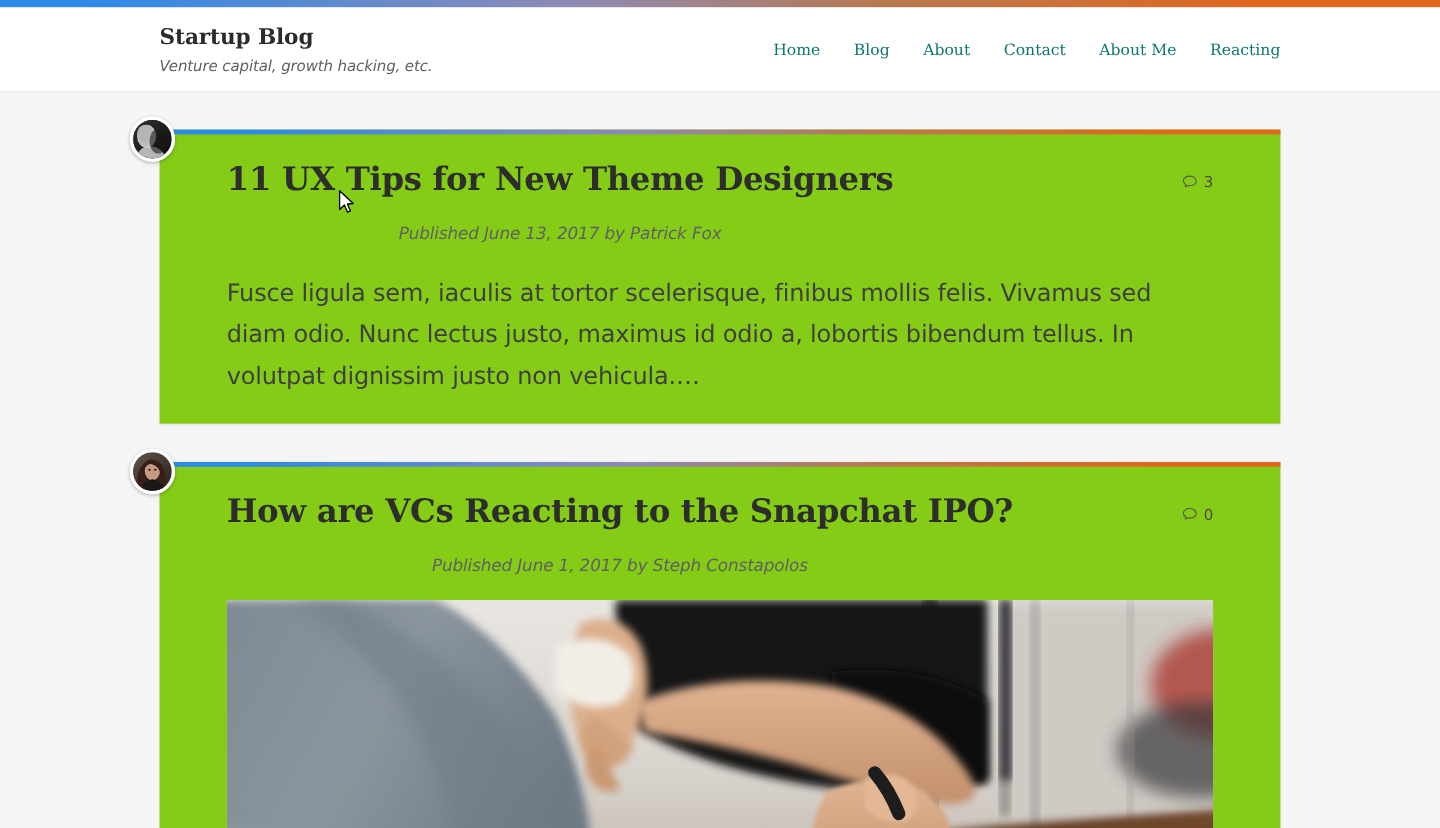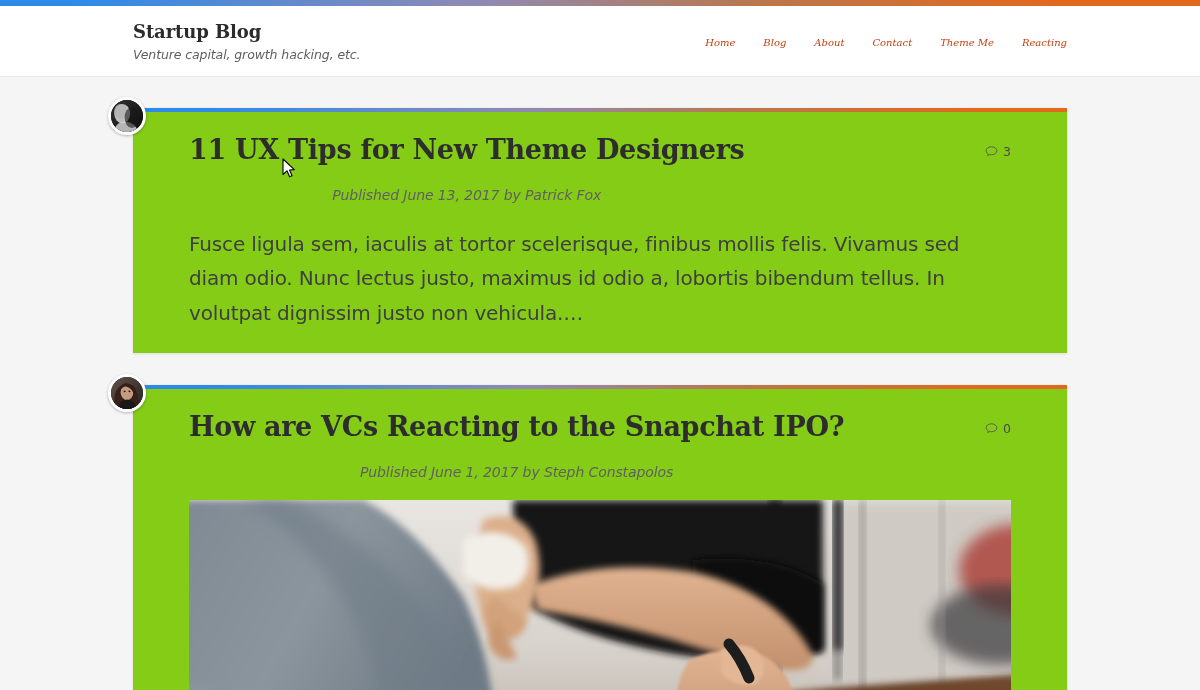--- a/index.html
+++ b/index.html
@@ -77,12 +77,11 @@
 
   .nav-link {
     font-family: "DejaVu Serif", "Liberation Serif", serif;
-    font-size: 10px;
-    color: #c2410c;
+    font-size: 13px;
+    color: #0f766e;
     text-decoration: none;
     white-space: nowrap;
     cursor: pointer;
-    font-style: italic;
   }
 
   

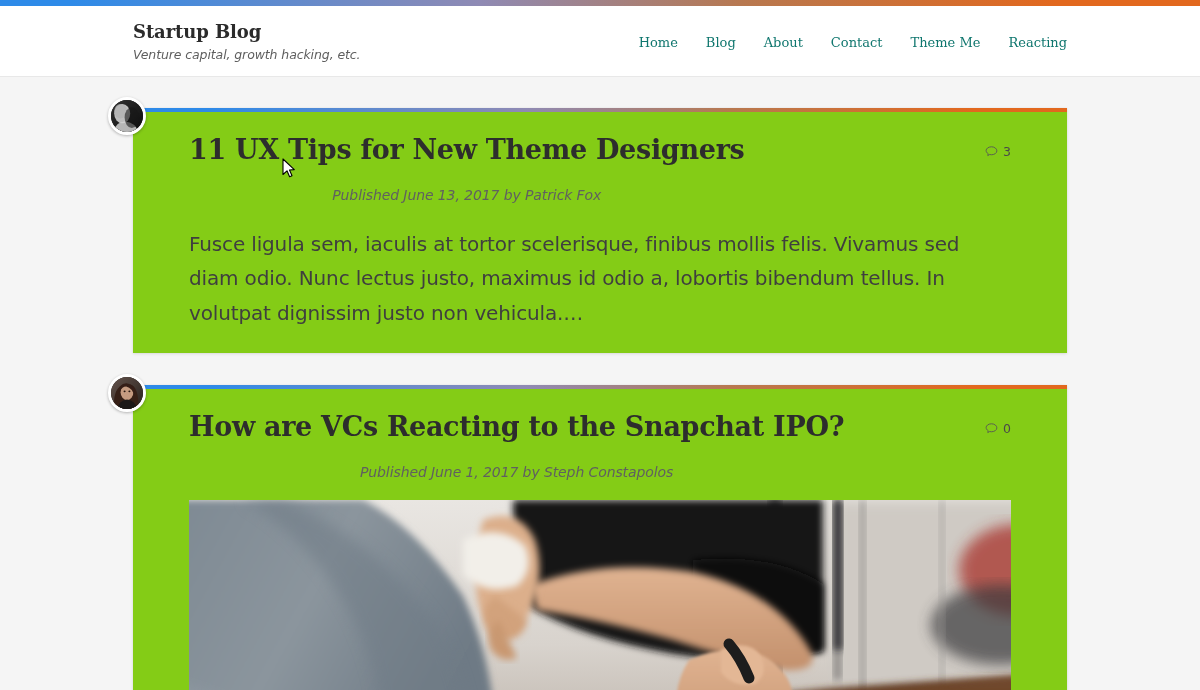--- a/index.html
+++ b/index.html
@@ -219,7 +219,7 @@
       <a class="nav-link">Blog</a>
       <a class="nav-link">About</a>
       <a class="nav-link">Contact</a>
-      <a class="nav-link">Theme Me</a>
+      <a class="nav-link">About Me</a>
       <a class="nav-link">Reacting</a>
     </nav>
   </div>

